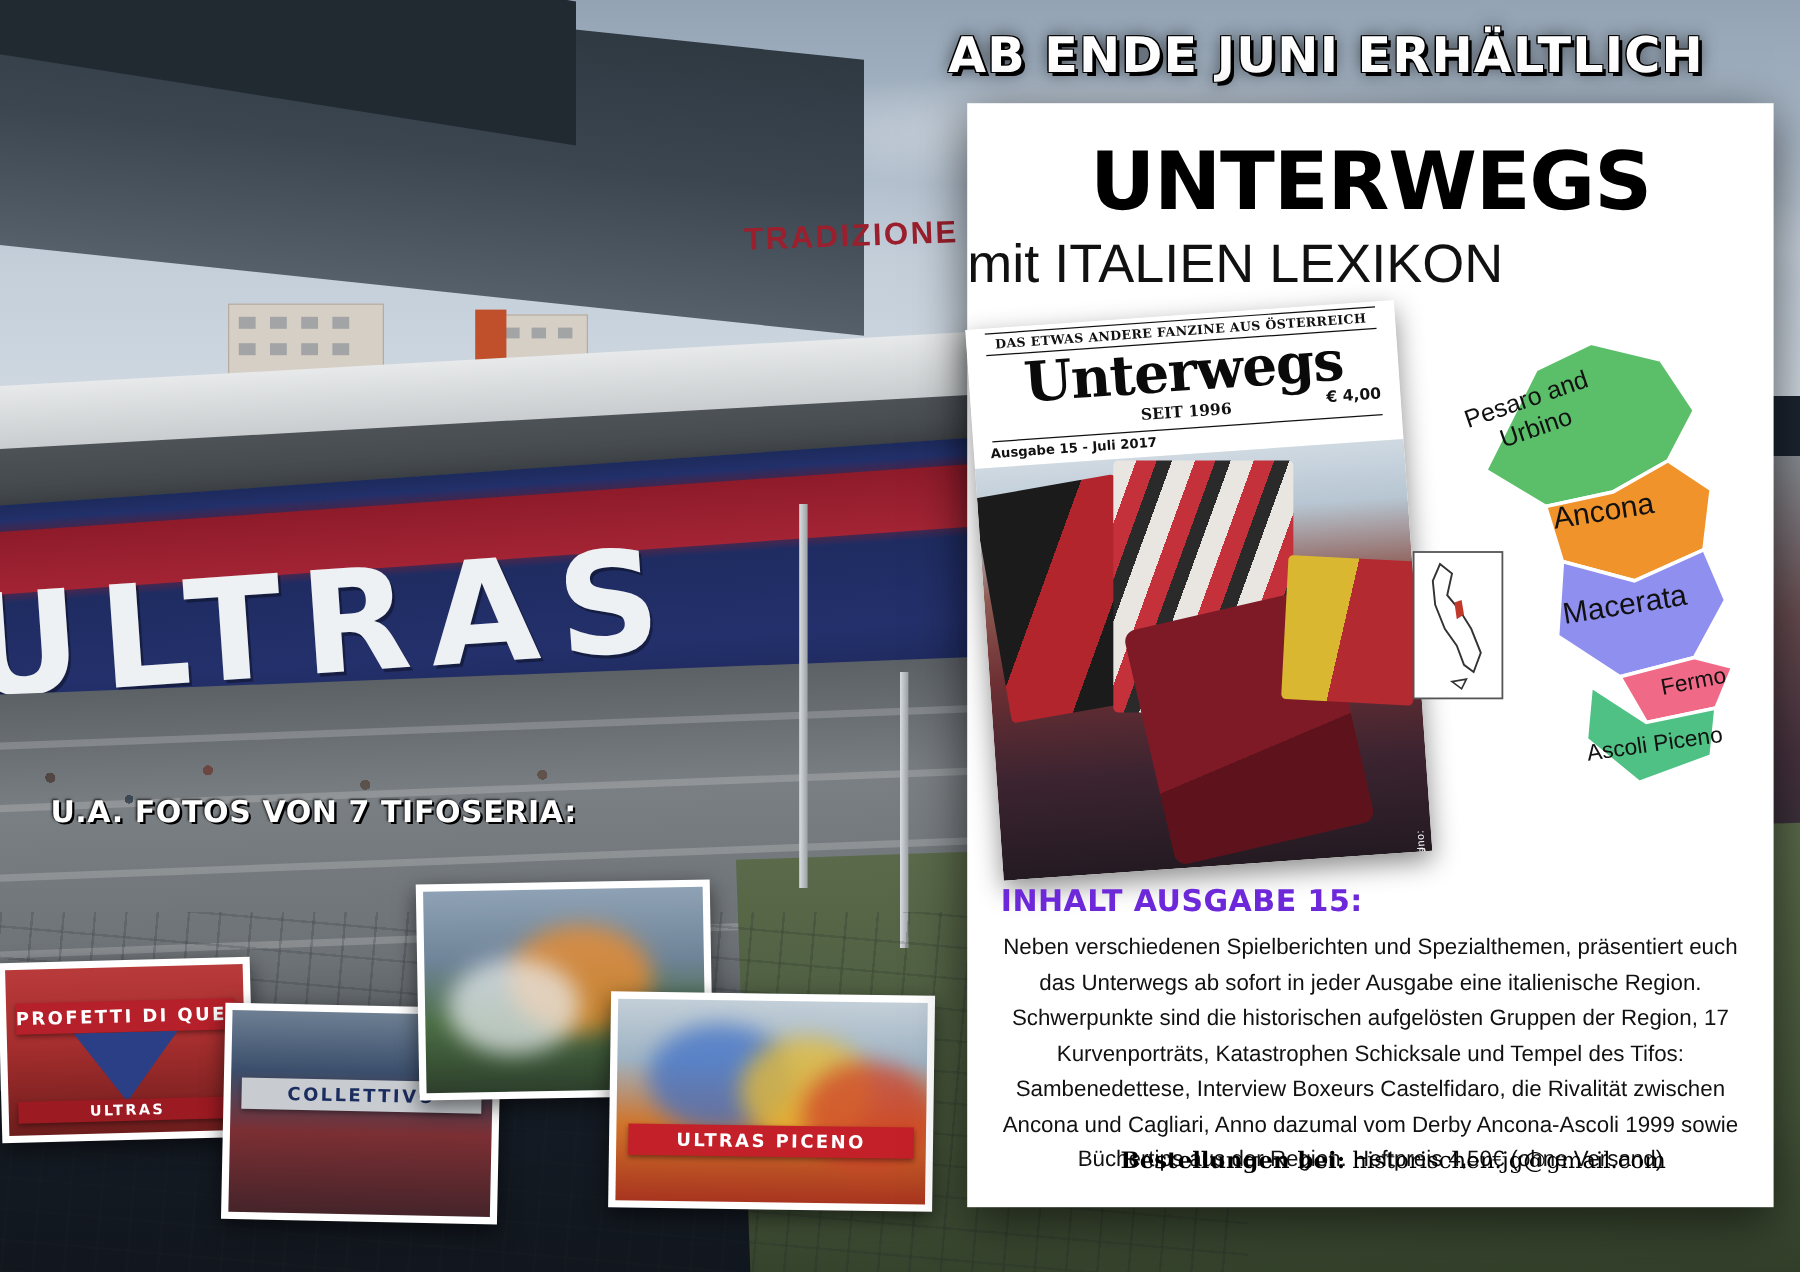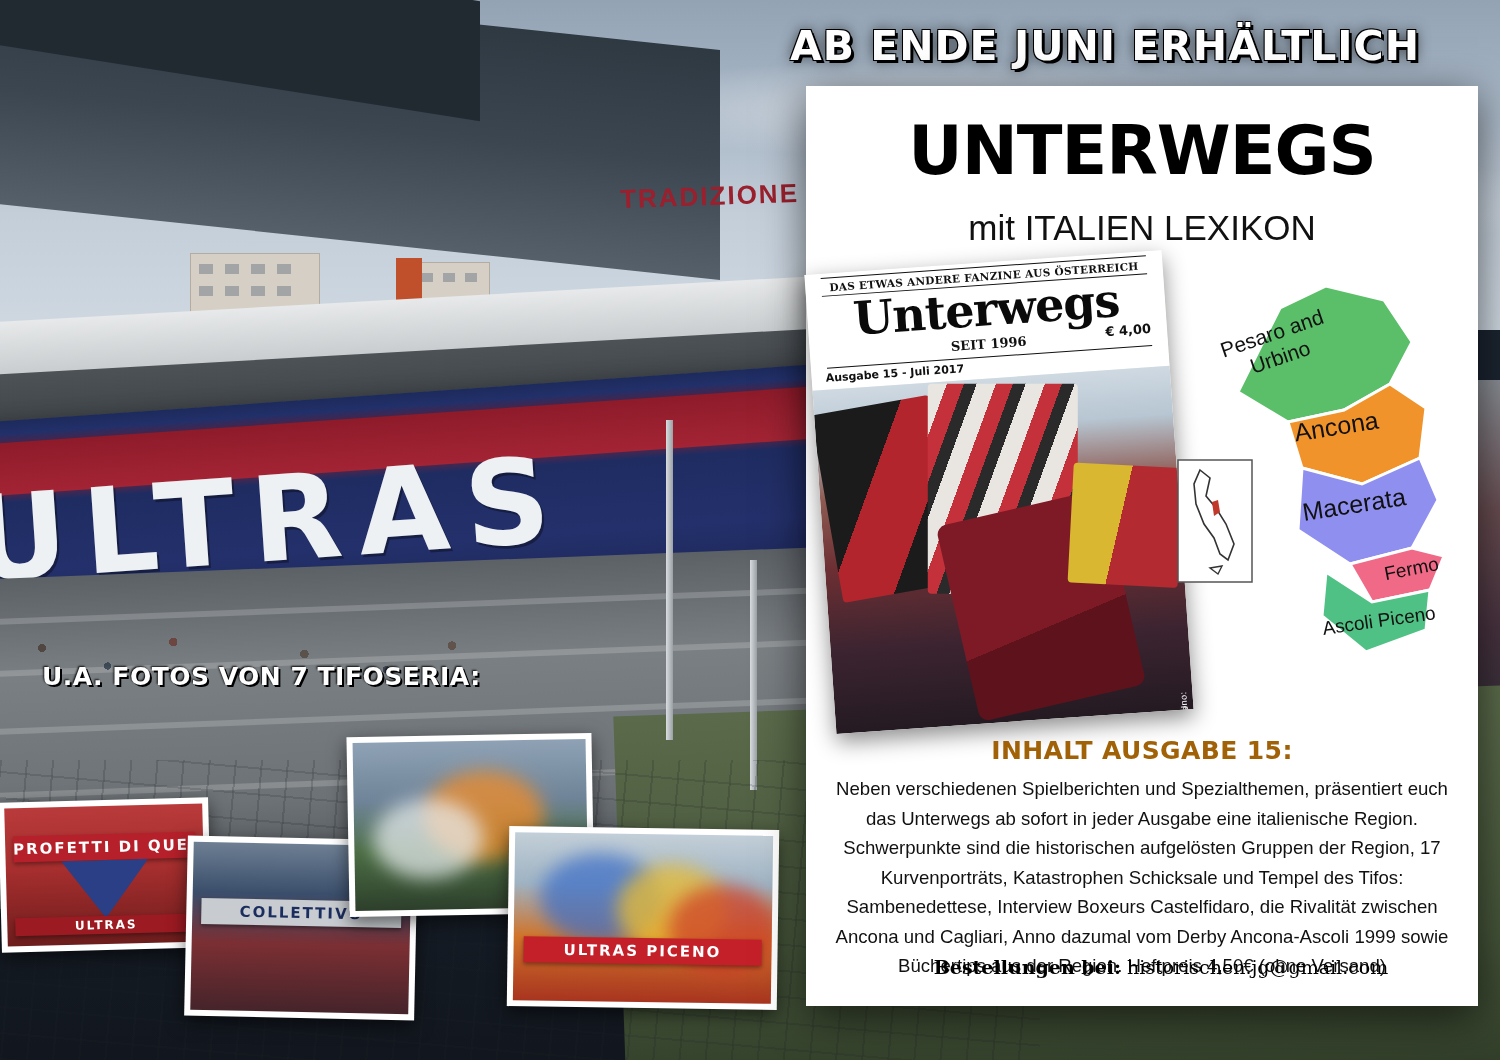--- a/index.html
+++ b/index.html
@@ -205,11 +205,11 @@
     margin-top: 26px;
   }
   .flyer-sub {
-    text-align: center;
+    text-align: left;
     font-family: "Liberation Sans", sans-serif;
-    font-size: 35px;
+    font-size: 45px;
     color: #111;
-    margin-top: 18px;
+    margin-top: 4px;
   }
 
   

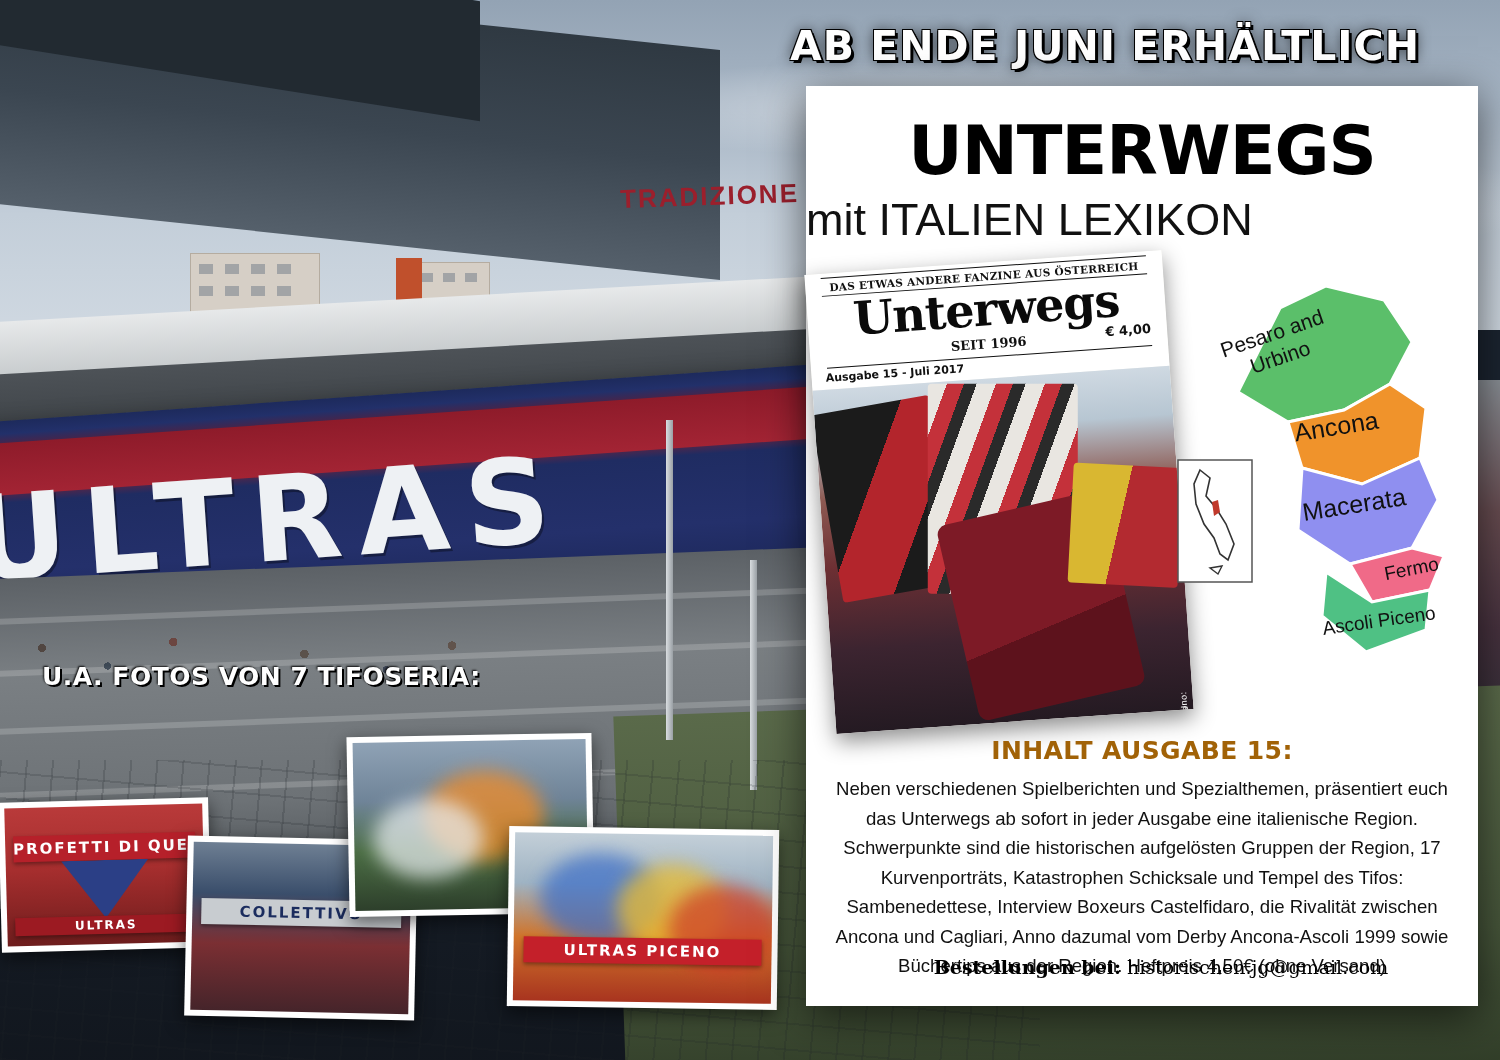--- a/index.html
+++ b/index.html
@@ -277,9 +277,8 @@
   
   .inhalt-title {
     position: absolute; left: 0; top: 650px; width: 100%;
-    text-align: center;
     font-family: "DejaVu Sans", sans-serif; font-weight: bold;
-    font-size: 25px; letter-spacing: .4px; color: #a16207;
+    font-size: 25px; letter-spacing: .4px; color: #6d28d9; padding-left: 28px;
   }
   .inhalt-body {
     position: absolute; left: 20px; top: 688px; width: 632px;

